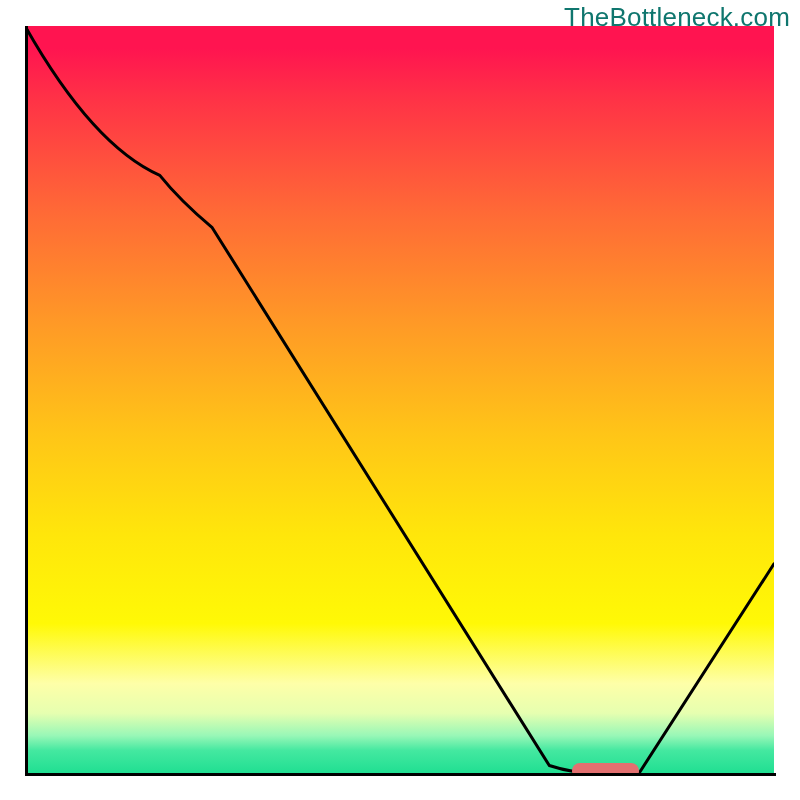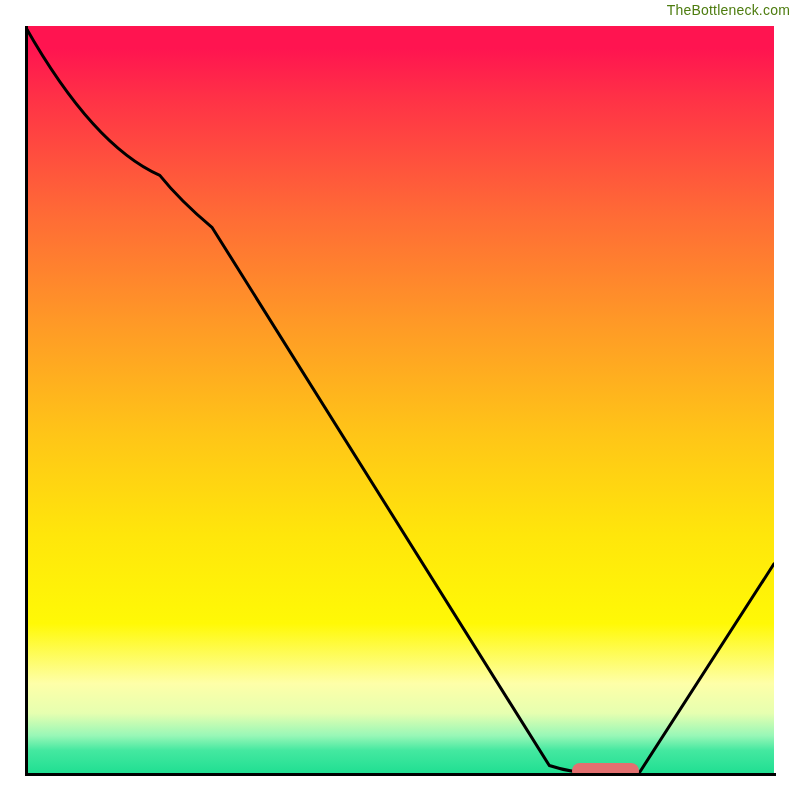--- a/index.html
+++ b/index.html
@@ -19,8 +19,8 @@
     position: absolute;
     top: 2px;
     right: 10px;
-    color: #4d7c0f;
-    font-size: 14px;
+    color: #0f766e;
+    font-size: 26px;
     font-weight: 500;
     letter-spacing: 0.2px;
   }

